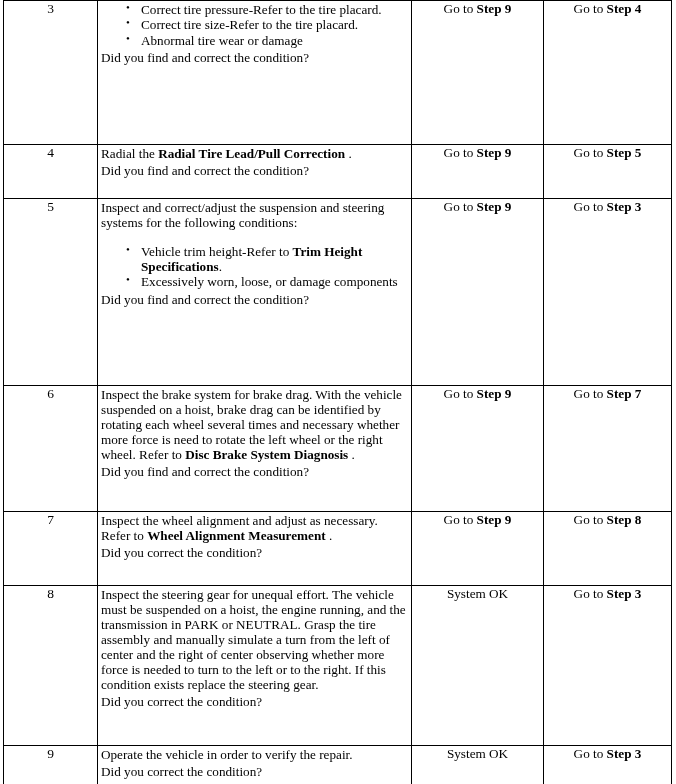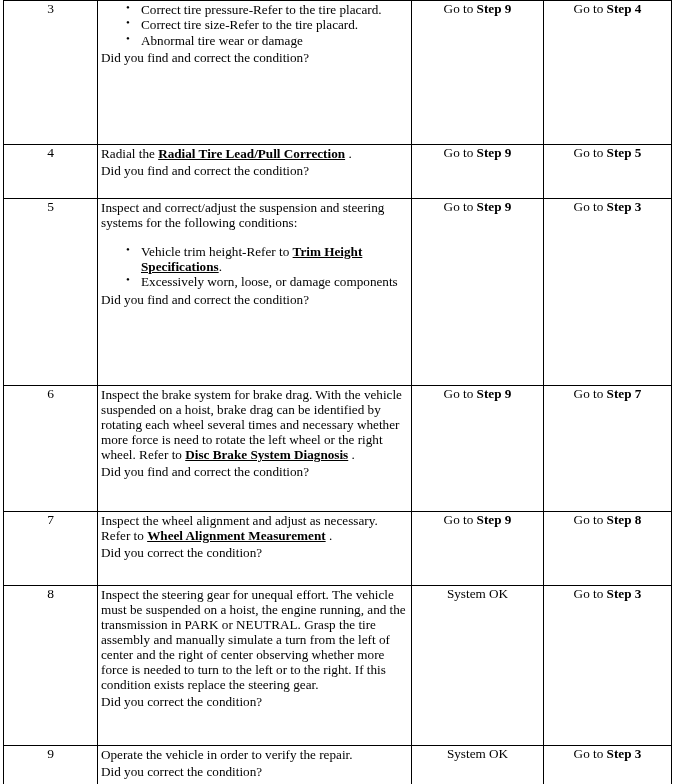--- a/index.html
+++ b/index.html
@@ -104,7 +104,6 @@
 
   b.ref {
     font-weight: bold;
-    text-decoration: underline;
   }
   b.stepnum {
     font-weight: bold;

